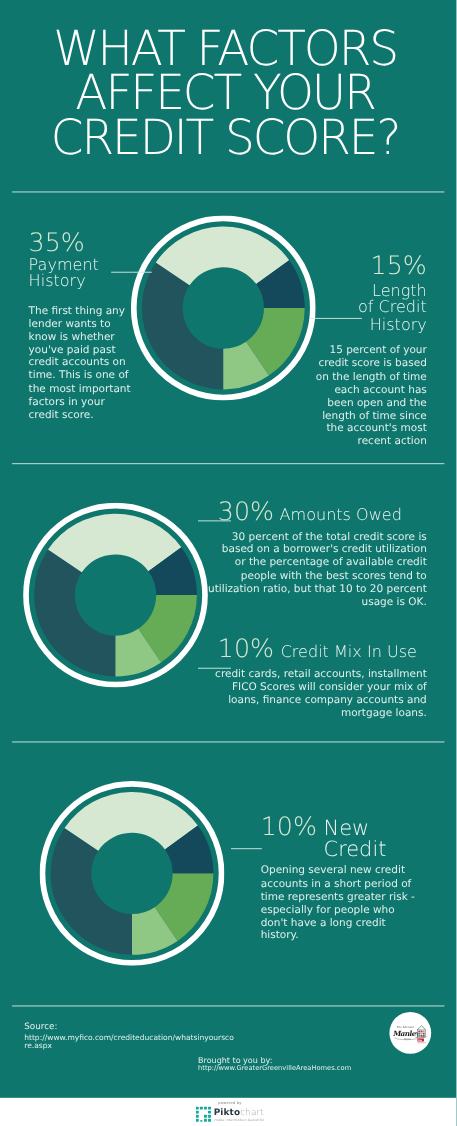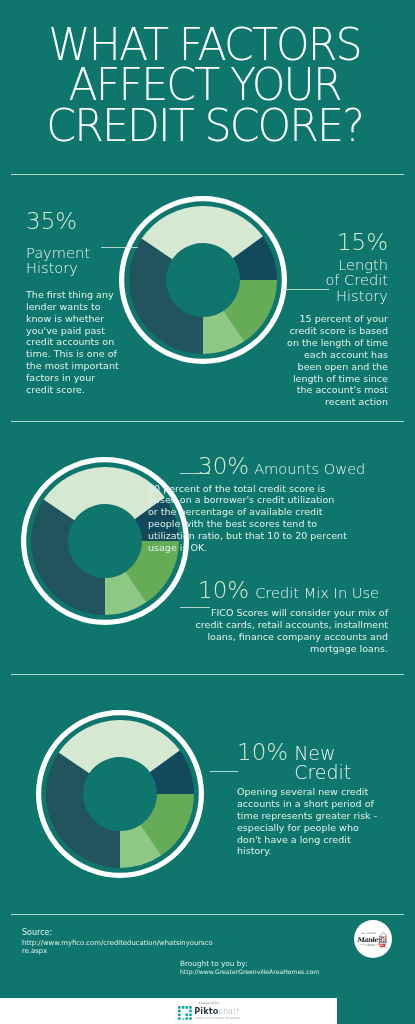--- a/index.html
+++ b/index.html
@@ -78,7 +78,7 @@
 
   <div class="blk" style="left:26px;top:209px;width:108px;text-align:left">
     <div class="pct" style="font-size:23px;line-height:25px">35%</div>
-    <div class="hd" style="font-size:14.6px;line-height:14.9px;margin-top:12px">
+    <div class="hd" style="font-size:14.6px;line-height:14.9px;margin-top:0">
       <div>Payment</div>
       <div>History</div>
     </div>

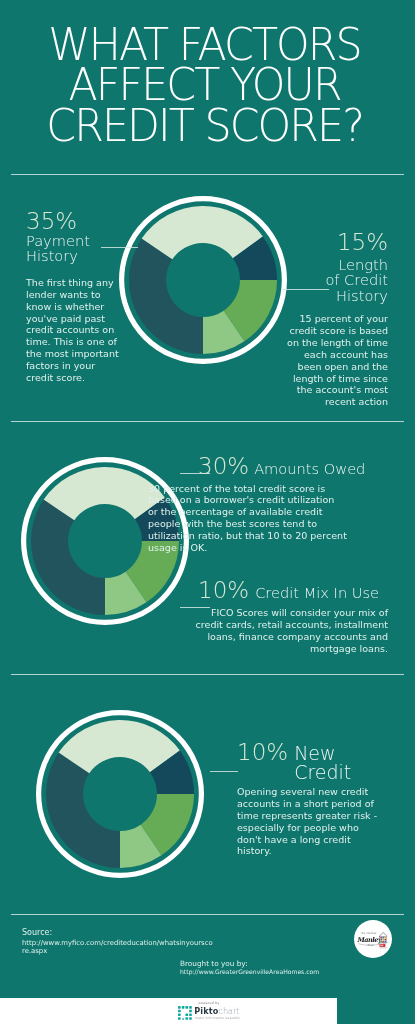--- a/index.html
+++ b/index.html
@@ -132,7 +132,7 @@
       <span class="pct" style="font-size:23px;line-height:25px">30%</span>
       <span class="hd" style="font-size:14.6px;line-height:19px">Amounts Owed</span>
     </div>
-    <div class="body" style="font-size:9.55px;line-height:11.88px;margin-top:3.5px;white-space:nowrap">
+    <div class="body" style="font-size:9.55px;line-height:11.88px;margin-top:3.5px;text-align:right;white-space:nowrap">
         <div>30 percent of the total credit score is</div>
         <div>based on a borrower's credit utilization</div>
         <div>or the percentage of available credit</div>

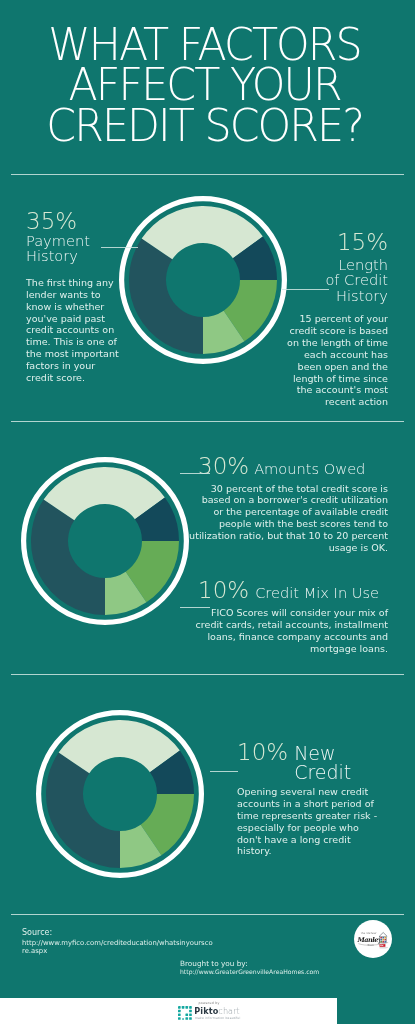--- a/index.html
+++ b/index.html
@@ -148,8 +148,8 @@
       <span class="hd" style="font-size:14.6px;line-height:19px">Credit Mix In Use</span>
     </div>
     <div class="body" style="font-size:9.55px;line-height:11.88px;margin-top:4px;text-align:right;white-space:nowrap">
+        <div>credit cards, retail accounts, installment</div>
         <div>FICO Scores will consider your mix of</div>
-        <div>credit cards, retail accounts, installment</div>
         <div>loans, finance company accounts and</div>
         <div>mortgage loans.</div>
       </div>

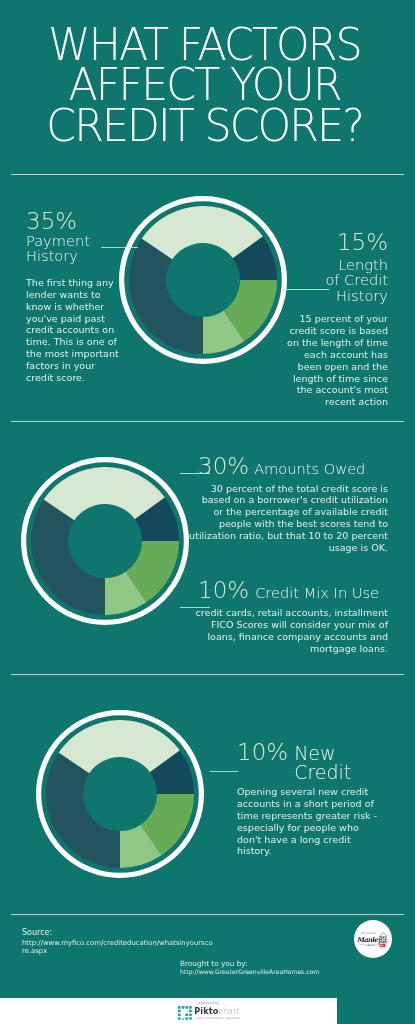--- a/index.html
+++ b/index.html
@@ -31,7 +31,7 @@
   .blk{position:absolute;}
 
   
-  .footer-strip{position:absolute;left:0;bottom:0;width:337px;height:26px;background:#ffffff;}
+  .footer-strip{position:absolute;left:0;bottom:0;width:415px;height:26px;background:#ffffff;}
 
   .pikto{position:absolute;left:178px;top:3px;width:60px;height:20px;}
   .pikto .pk-icon{position:absolute;left:0.3px;top:4.7px;width:13.8px;height:13.9px;}

